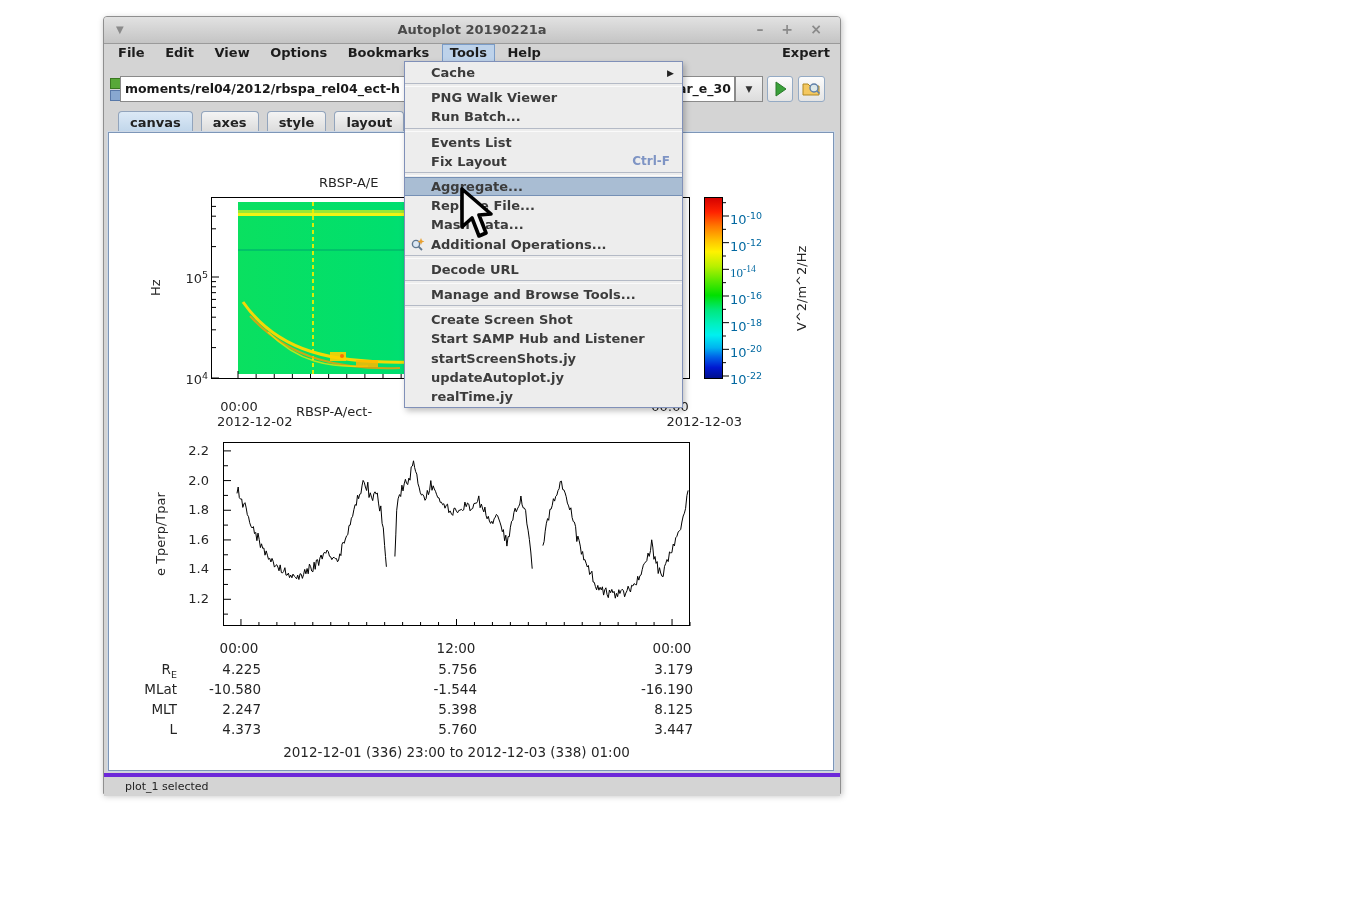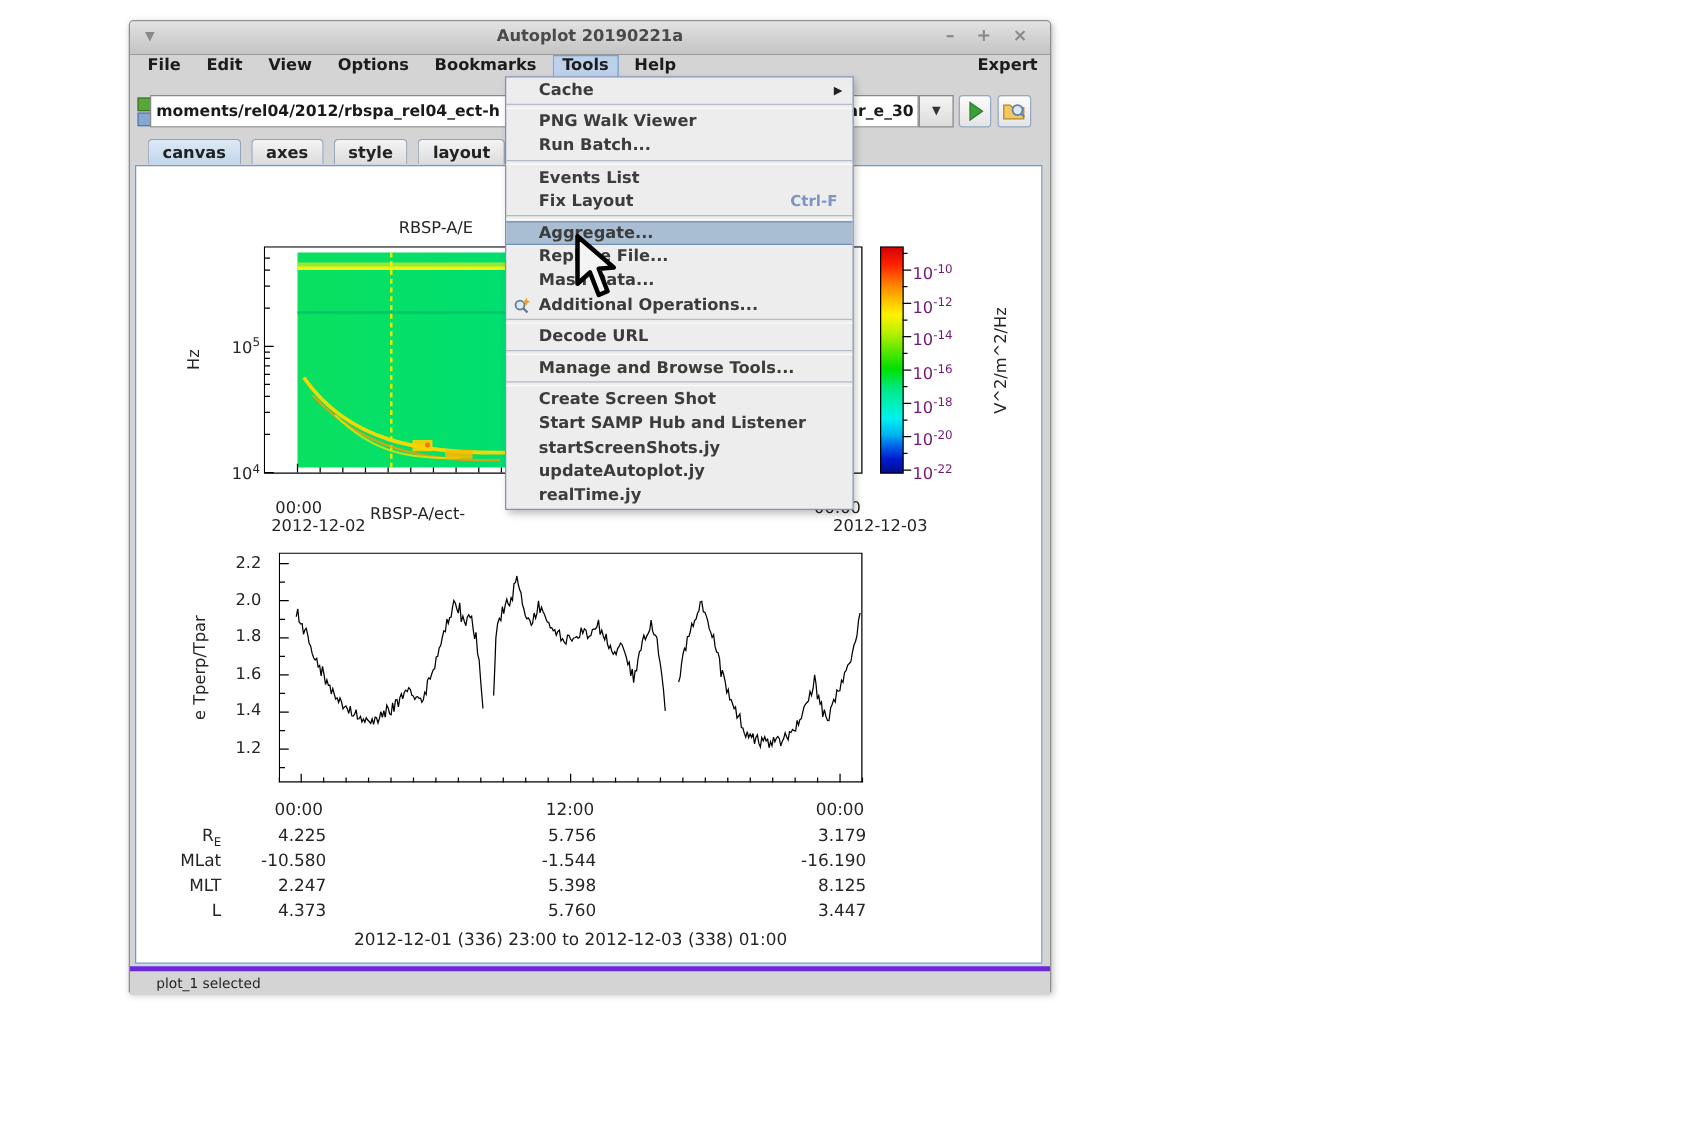--- a/index.html
+++ b/index.html
@@ -61,7 +61,7 @@
          font-size:13px;color:#252525;text-align:center;}
   sup{font-size:9.5px;} sub{font-size:9.5px;}
   .rgt{text-align:right;} .ctr{text-align:center;}
-  .cbl{position:absolute;left:0;height:16px;line-height:16px;font-size:13px;color:#701a75;}
+  .cbl{position:absolute;left:0;height:16px;line-height:16px;font-size:13px;color:#0369a1;}
 
   svg{position:absolute;}
 

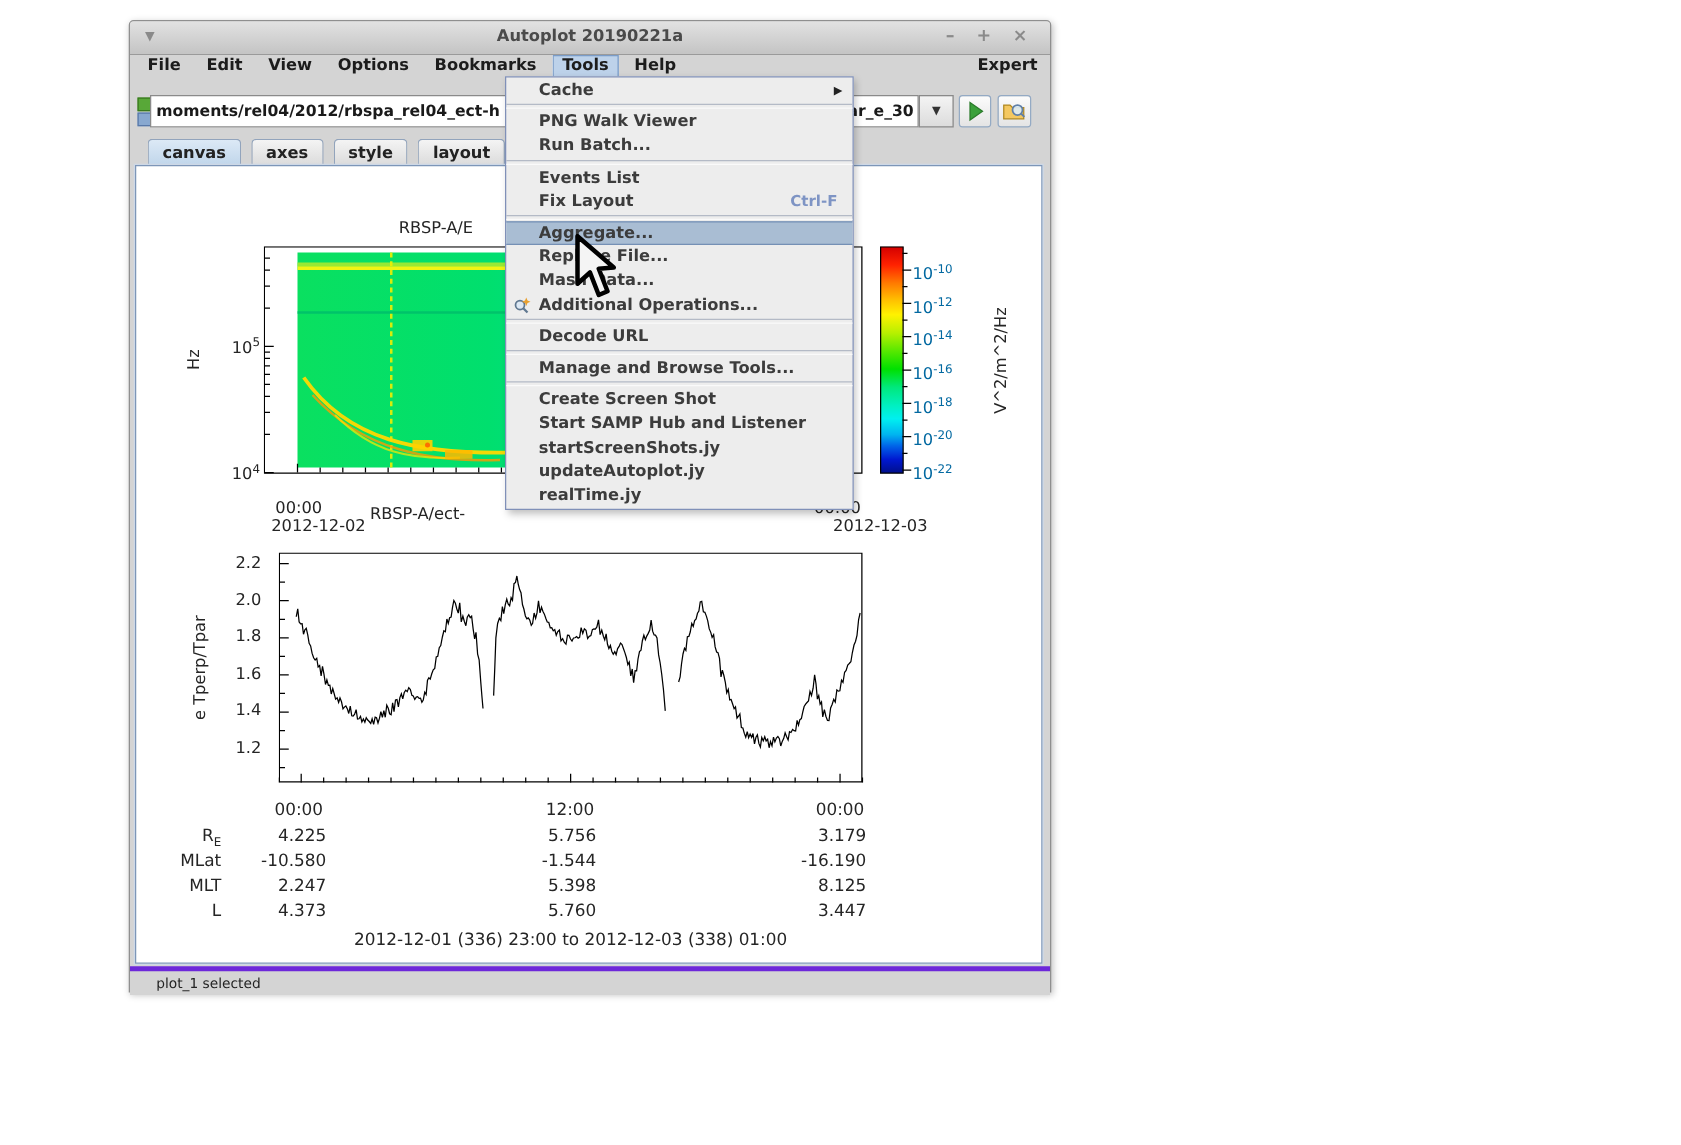--- a/index.html
+++ b/index.html
@@ -265,7 +265,7 @@
   <div style="position:absolute;left:626px;top:180px;width:60px;height:183px;">
     <span class="cbl" style="top:11px;"><span>10</span><sup>-10</sup></span>
     <span class="cbl" style="top:37.7px;"><span>10</span><sup>-12</sup></span>
-    <span class="cbl" style="top:64.3px;"><span>10</span><sup>-14</sup></span>
+    <span class="cbl" style="top:64.3px;font-family:Liberation Serif, serif;"><span>10</span><sup>-14</sup></span>
     <span class="cbl" style="top:91px;"><span>10</span><sup>-16</sup></span>
     <span class="cbl" style="top:117.7px;"><span>10</span><sup>-18</sup></span>
     <span class="cbl" style="top:144.3px;"><span>10</span><sup>-20</sup></span>

